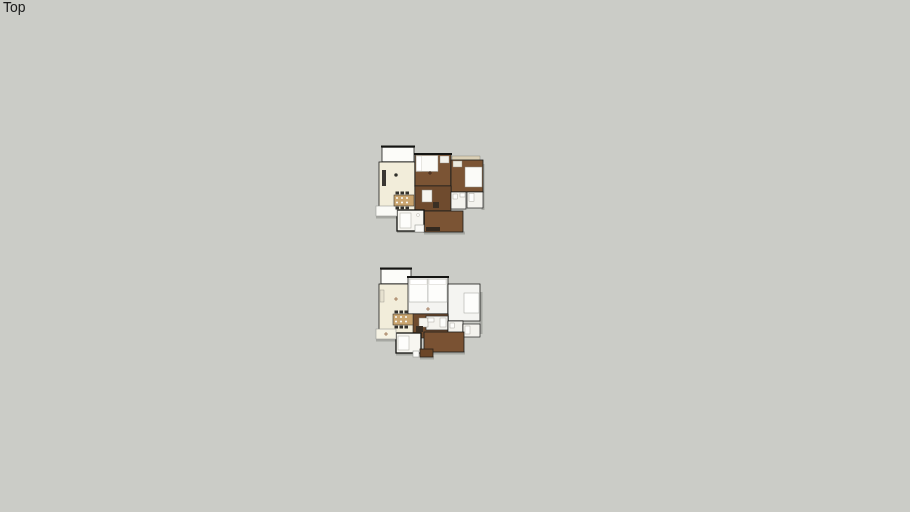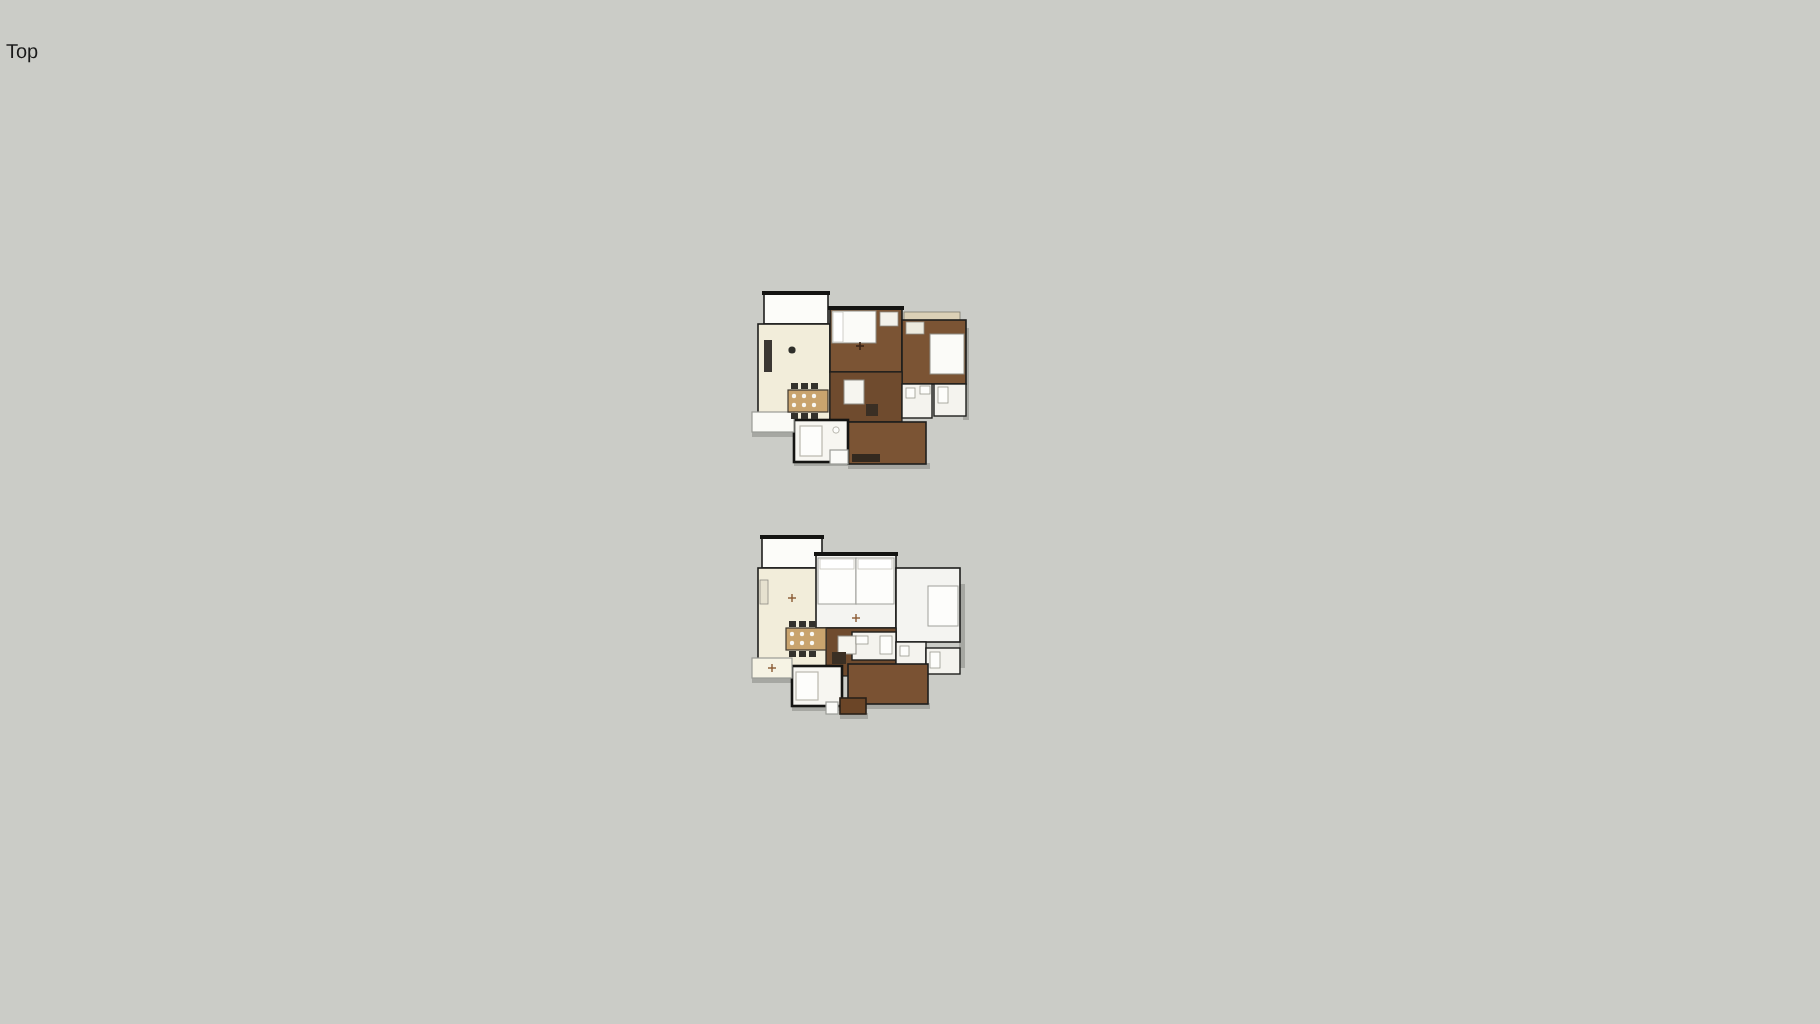--- a/index.html
+++ b/index.html
@@ -12,9 +12,8 @@
   }
   .viewport-label{
     position:absolute;left:3px;top:2px;
-    font-size:10px;line-height:11px;color:#1a1a1a;
+    font-size:14px;line-height:11px;color:#1a1a1a;
     user-select:none;
-    margin-top:19px;
   }
   svg.floor-plan{
     position:absolute;display:block;overflow:visible;

